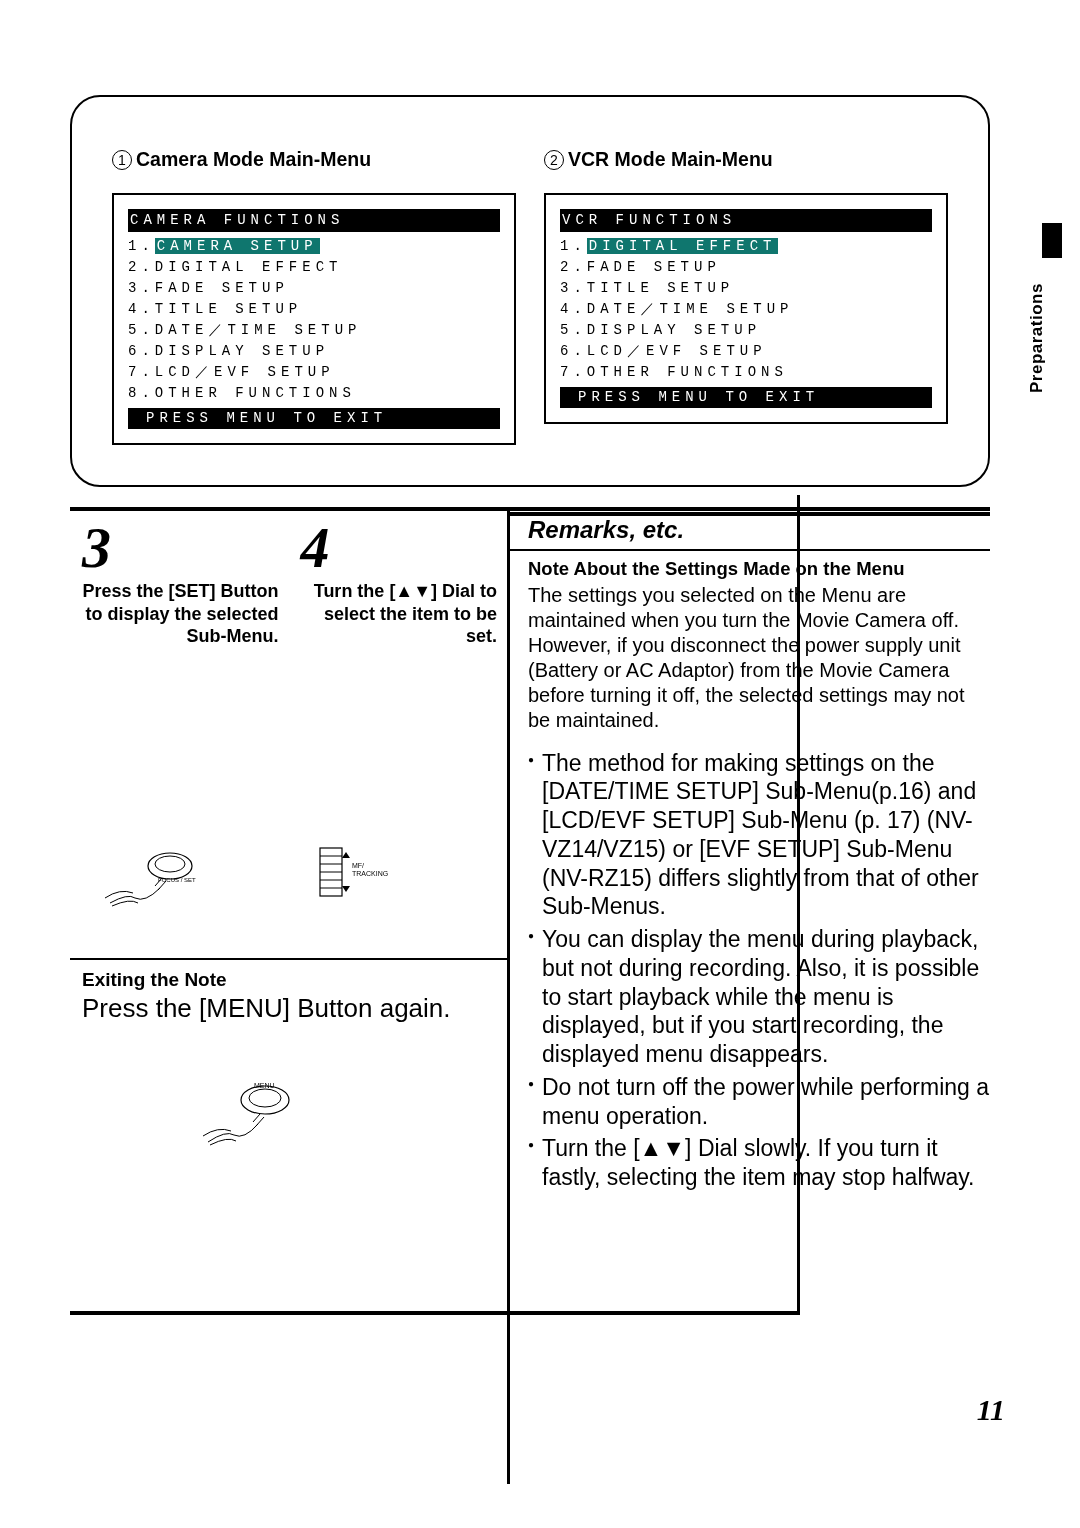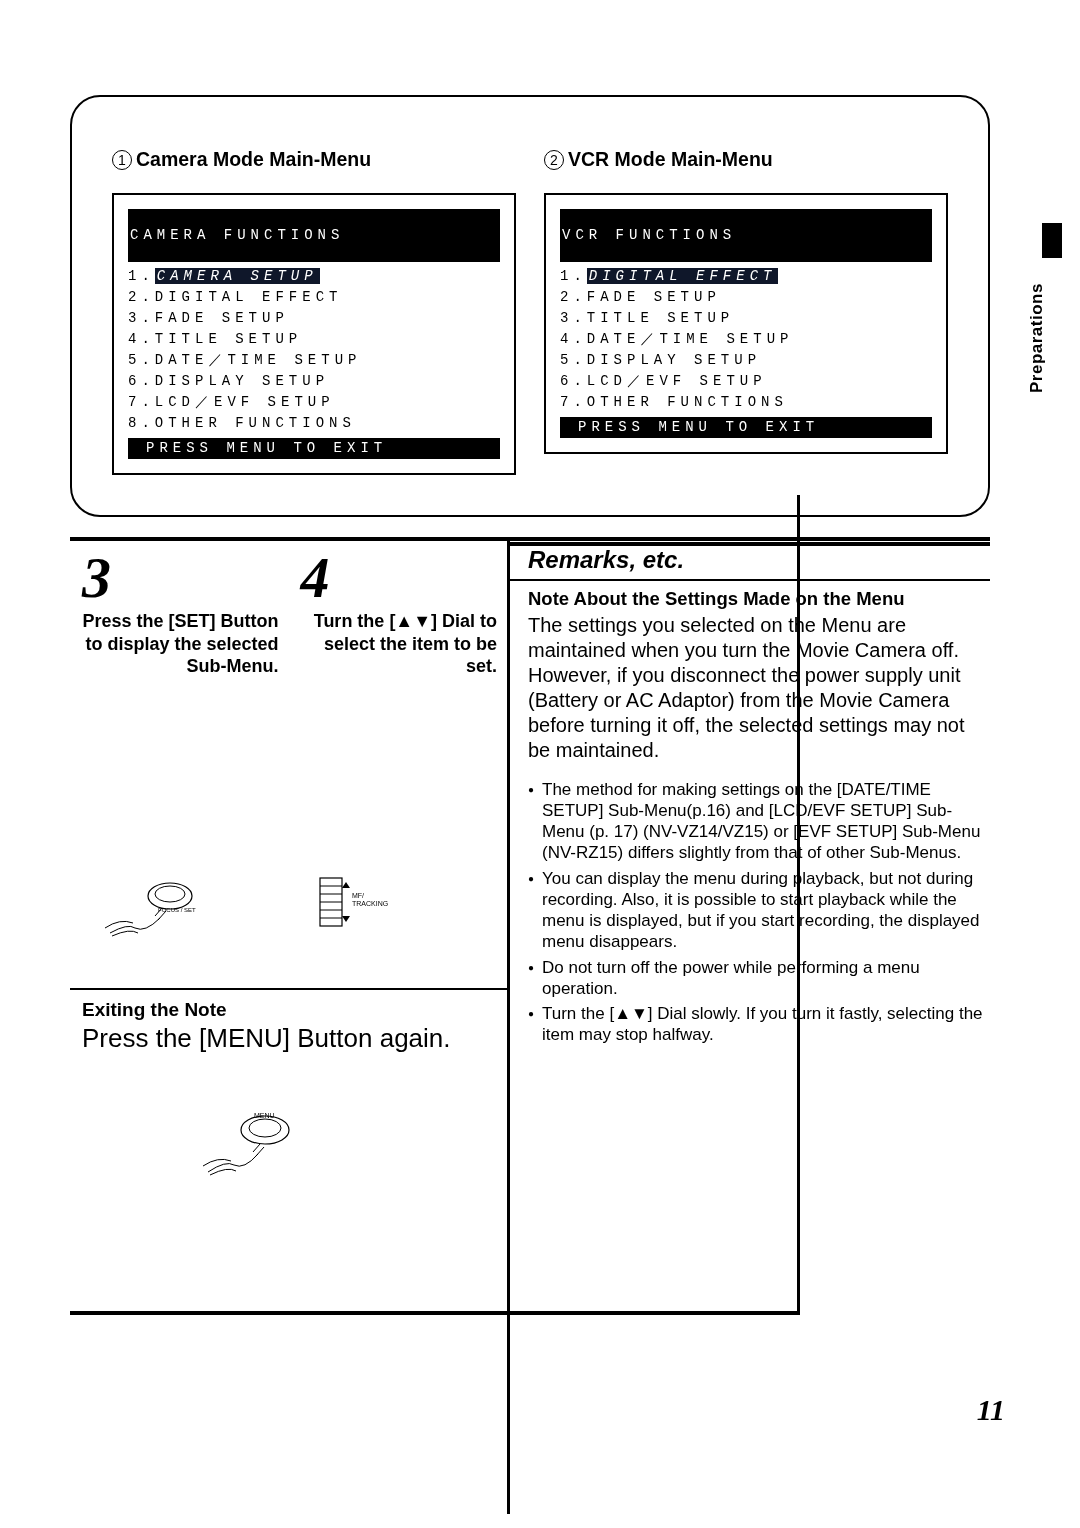--- a/index.html
+++ b/index.html
@@ -36,7 +36,7 @@
     letter-spacing: 5px;
     line-height: 1.5;
   }
-  .osd .hdr { background: #000; color: #fff; padding: 16px 2px; margin-bottom: 4px;}
+  .osd .hdr { background: #000; color: #fff; padding: 1px 2px; margin-bottom: 4px;}
   .osd .sel { background: #0f172a; color: #fff; padding: 0 2px; font-style: italic; }
   .osd .ftr { background: #000; color: #fff; padding: 0 18px; margin-top: 4px;}
   .osd ol { list-style: none; margin: 4px 0; }

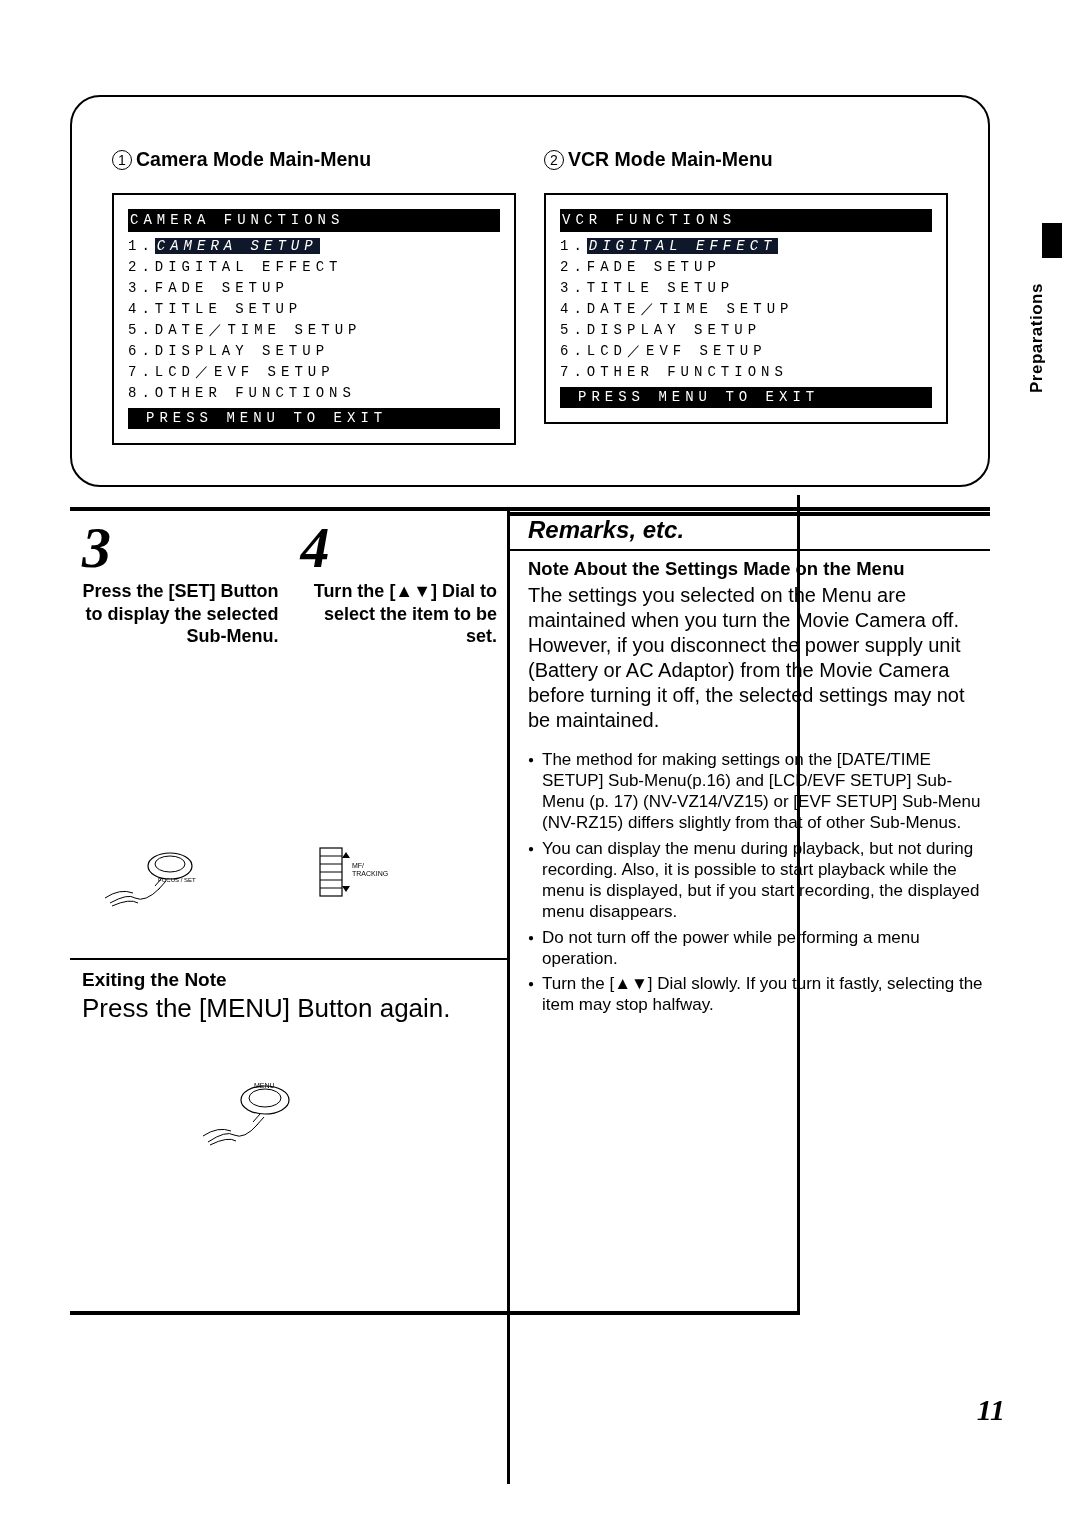--- a/index.html
+++ b/index.html
@@ -37,7 +37,7 @@
     line-height: 1.5;
   }
   .osd .hdr { background: #000; color: #fff; padding: 1px 2px; margin-bottom: 4px;}
-  .osd .sel { background: #0f172a; color: #fff; padding: 0 2px; font-style: italic; }
+  .osd .sel { background: #0f766e; color: #fff; padding: 0 2px; }
   .osd .ftr { background: #000; color: #fff; padding: 0 18px; margin-top: 4px;}
   .osd ol { list-style: none; margin: 4px 0; }
   .osd li { white-space: nowrap; }

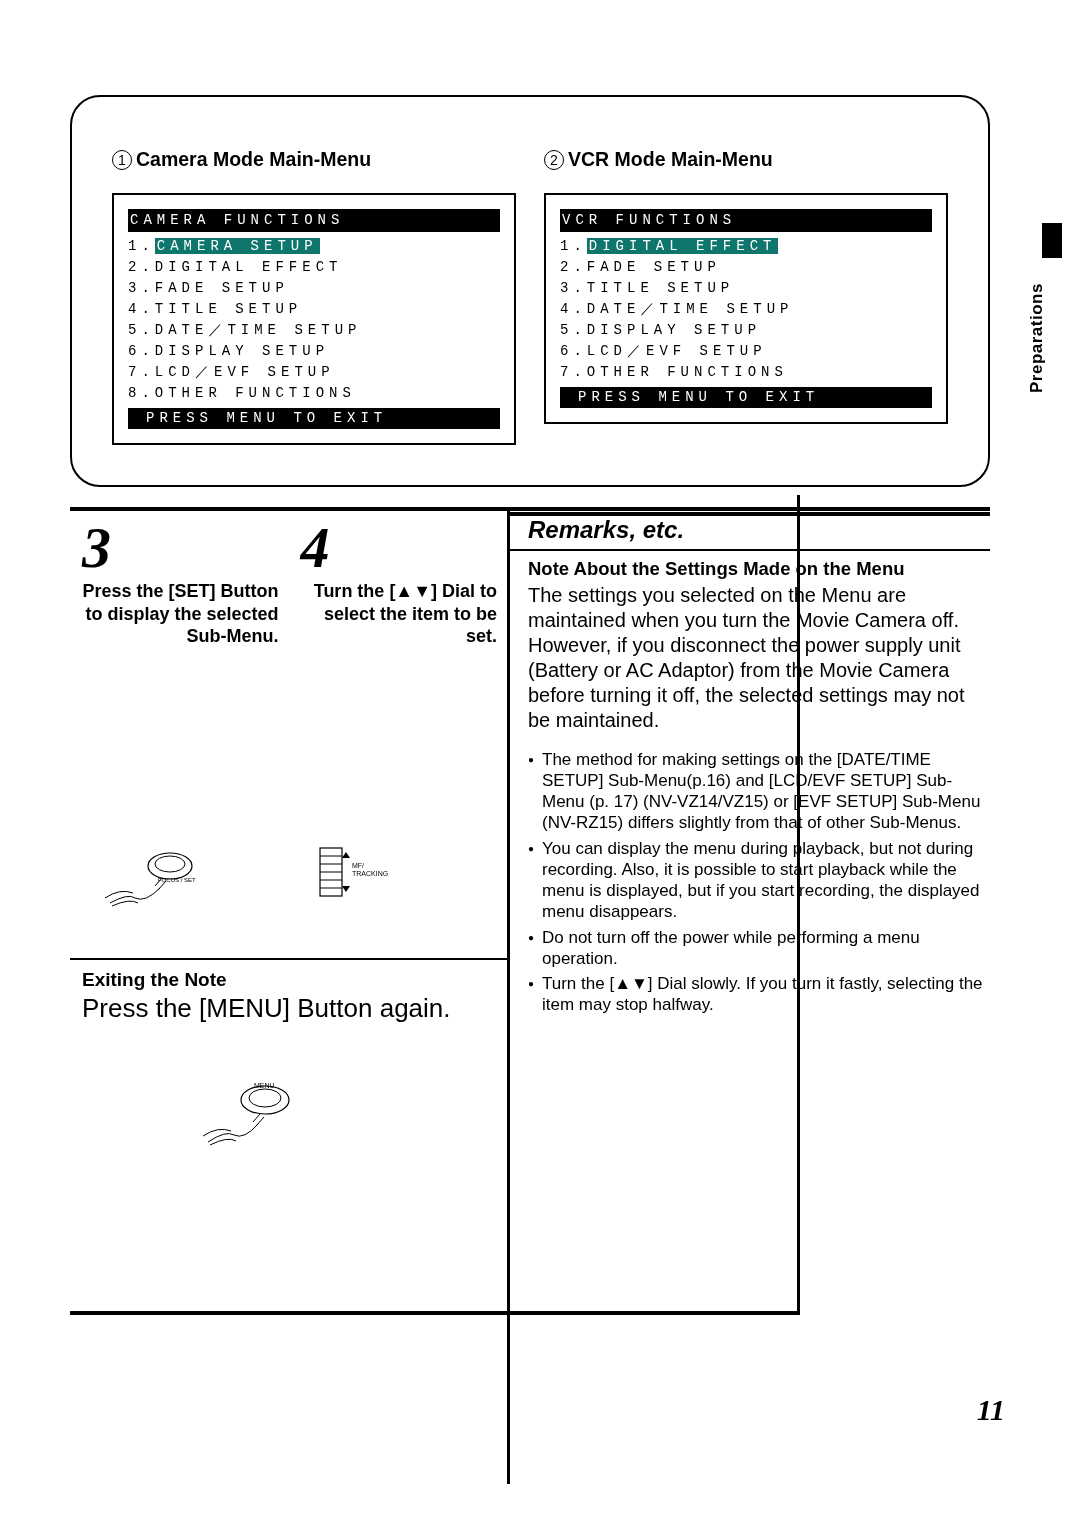--- a/index.html
+++ b/index.html
@@ -59,7 +59,7 @@
   .exit-ill { position: absolute; left: 130px; top: 120px;}
   .notes h4 { font-weight: bold; font-size: 18.5px; margin-bottom: 2px;}
   .notes p { font-size: 20px; margin-bottom: 16px;}
-  .notes ul { list-style: none; font-size: 17px;}
+  .notes ul { list-style: none; font-size: 23px;}
   .notes li { position: relative; padding-left: 14px; margin-bottom: 4px;}
   .notes li::before { content: "●"; position: absolute; left: 0; font-size: 10px; top: 5px;}
   .pagenum { position: absolute; right: 75px; bottom: 100px; font-style: italic; font-weight: bold; font-size: 30px; font-family: "Times New Roman", serif;}

